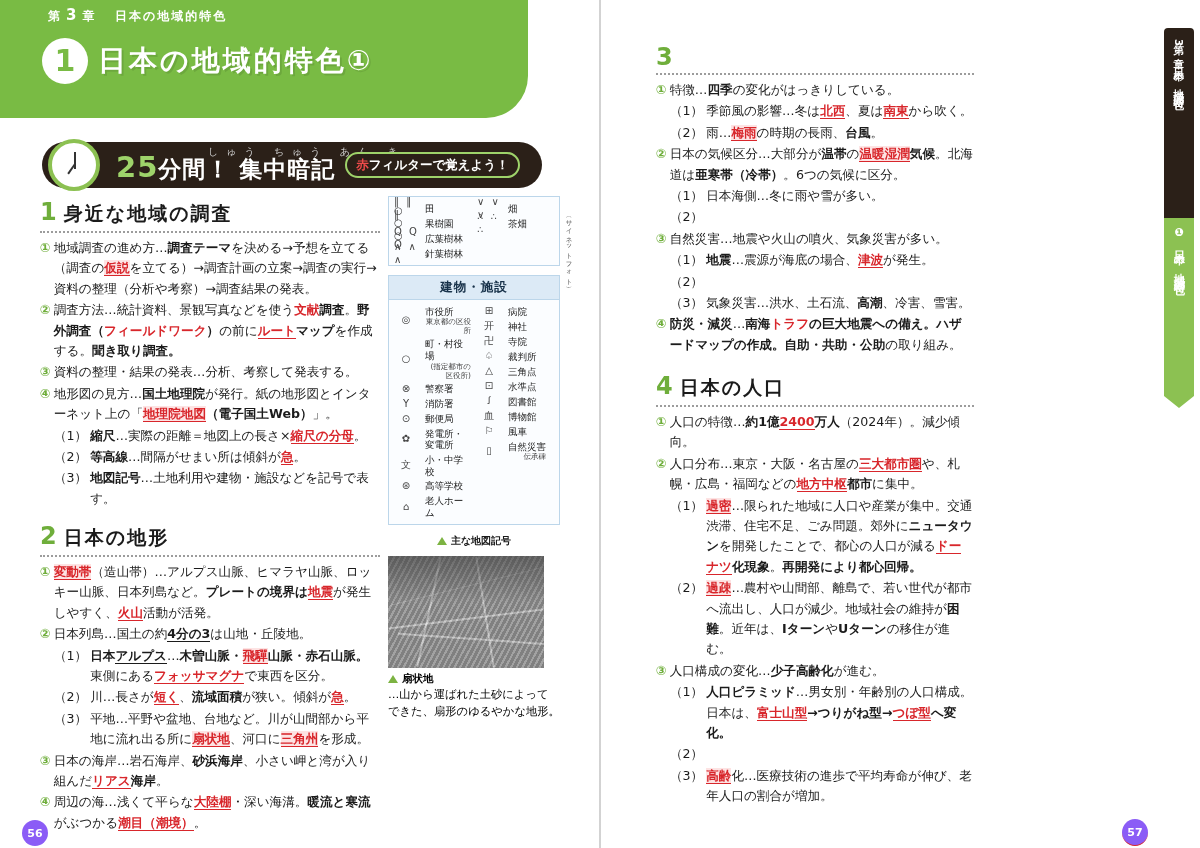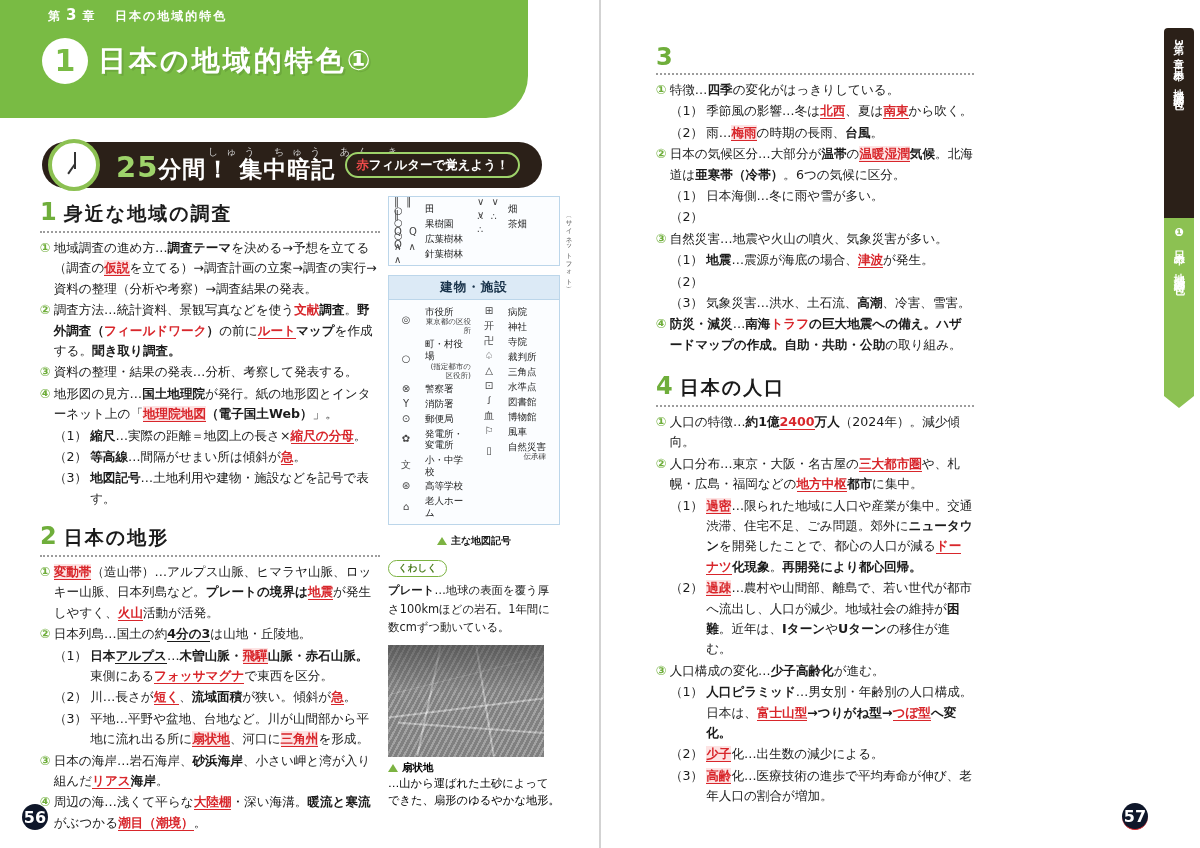--- a/index.html
+++ b/index.html
@@ -351,12 +351,6 @@
         <span>主な地図記号</span>
       </div>
 
-      <div>
-        <span class="kw-tag">くわしく</span>
-        <div class="kw-body">
-          <span class="b">プレート</span><span>…地球の表面を覆う厚さ100kmほどの岩石。1年間に数cmずつ動いている。</span>
-        </div>
-      </div>
 
       <div class="photo">
         <div class="ln" style="left:0;top:62px;width:156px;height:2px;transform:rotate(-7deg)"></div>

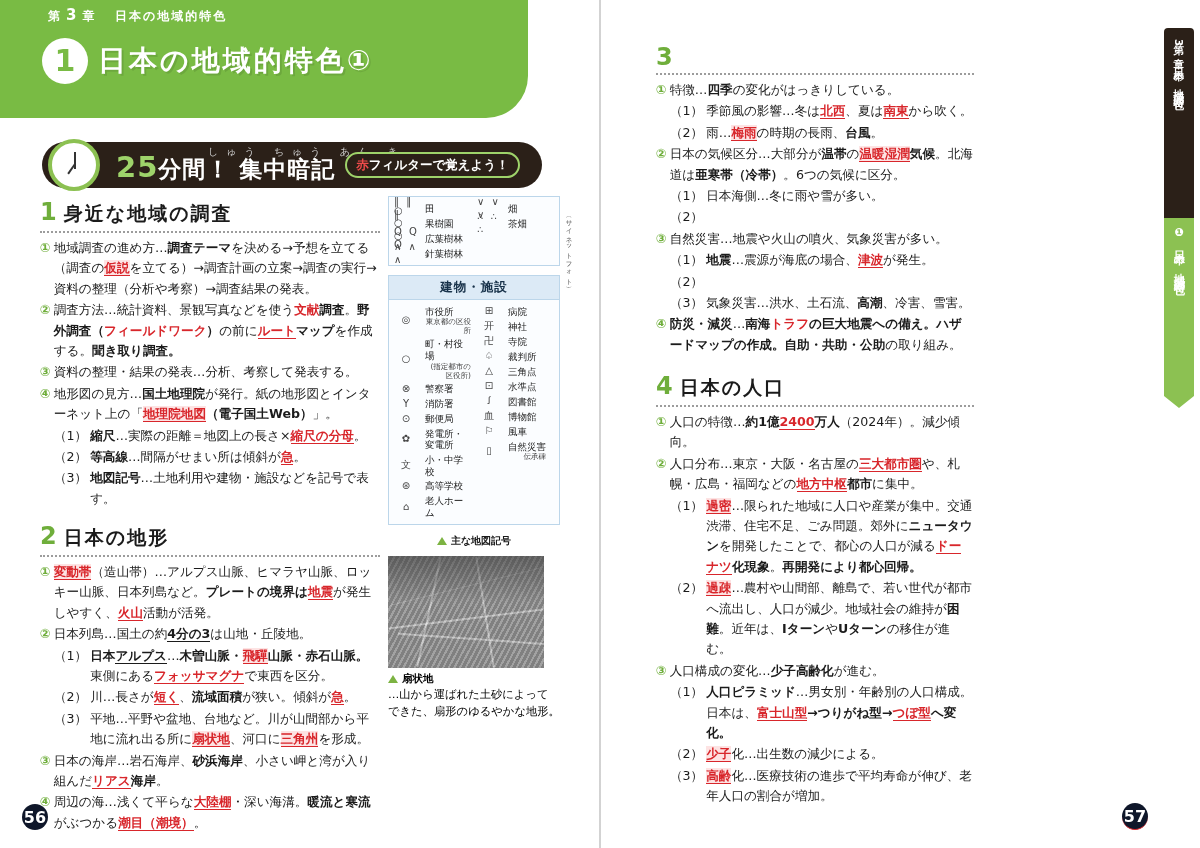--- a/index.html
+++ b/index.html
@@ -463,7 +463,6 @@
             </div>
             <div class="itm sub">
               <span class="mk plain">（2）</span>
-              <span class="tx"><span class="hl">少子</span>化…出生数の減少による。</span>
             </div>
             <div class="itm sub">
               <span class="mk plain">（3）</span>

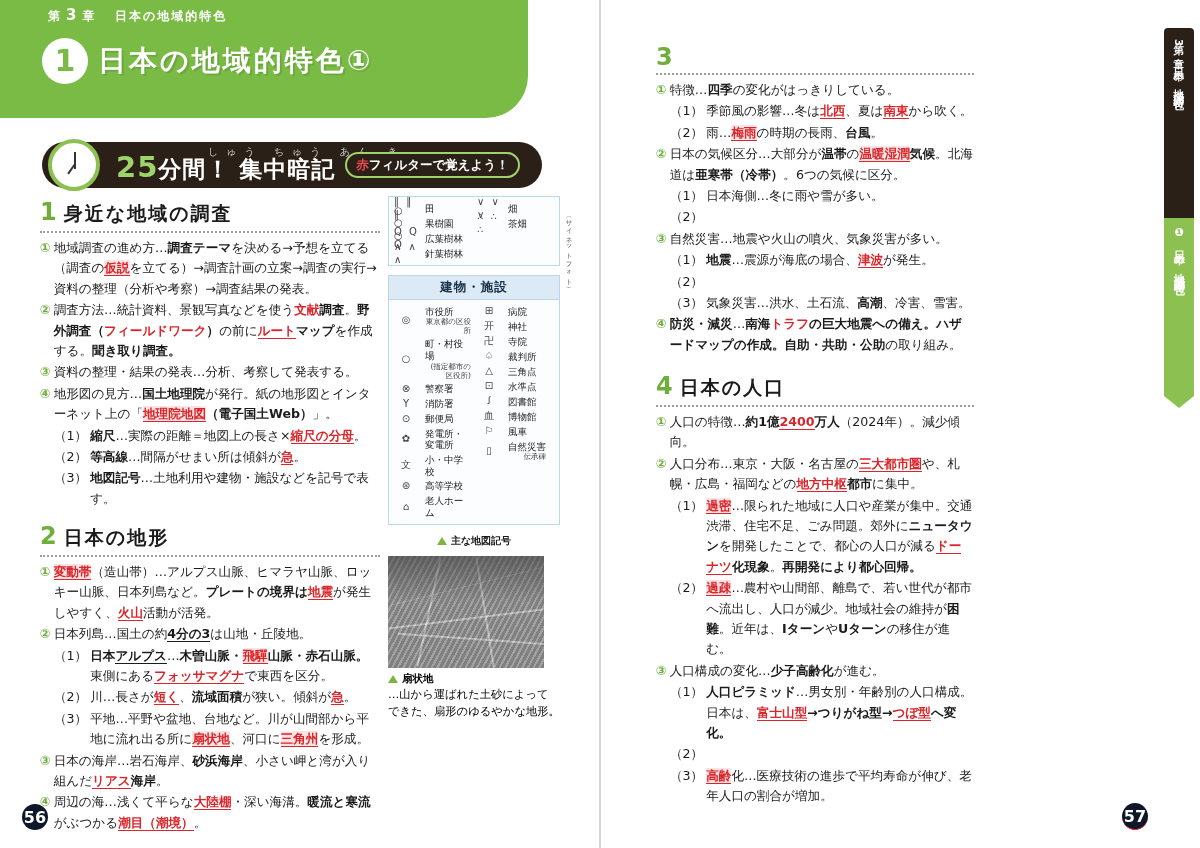--- a/index.html
+++ b/index.html
@@ -114,8 +114,8 @@
   .tab-green .vtxt{font-size:11px;letter-spacing:3px;}
 
   
-  .pgn{position:absolute;bottom:18px;width:26px;height:26px;border-radius:50%;
-    background:#0f172a;color:#fff;font-size:16px;font-weight:bold;
+  .pgn{position:absolute;bottom:2px;width:26px;height:26px;border-radius:50%;
+    background:#8b5cf6;color:#fff;font-size:11px;font-weight:bold;
     display:flex;align-items:center;justify-content:center;}
   .pgn.l{left:22px;}
   .pgn.r{right:52px;}

